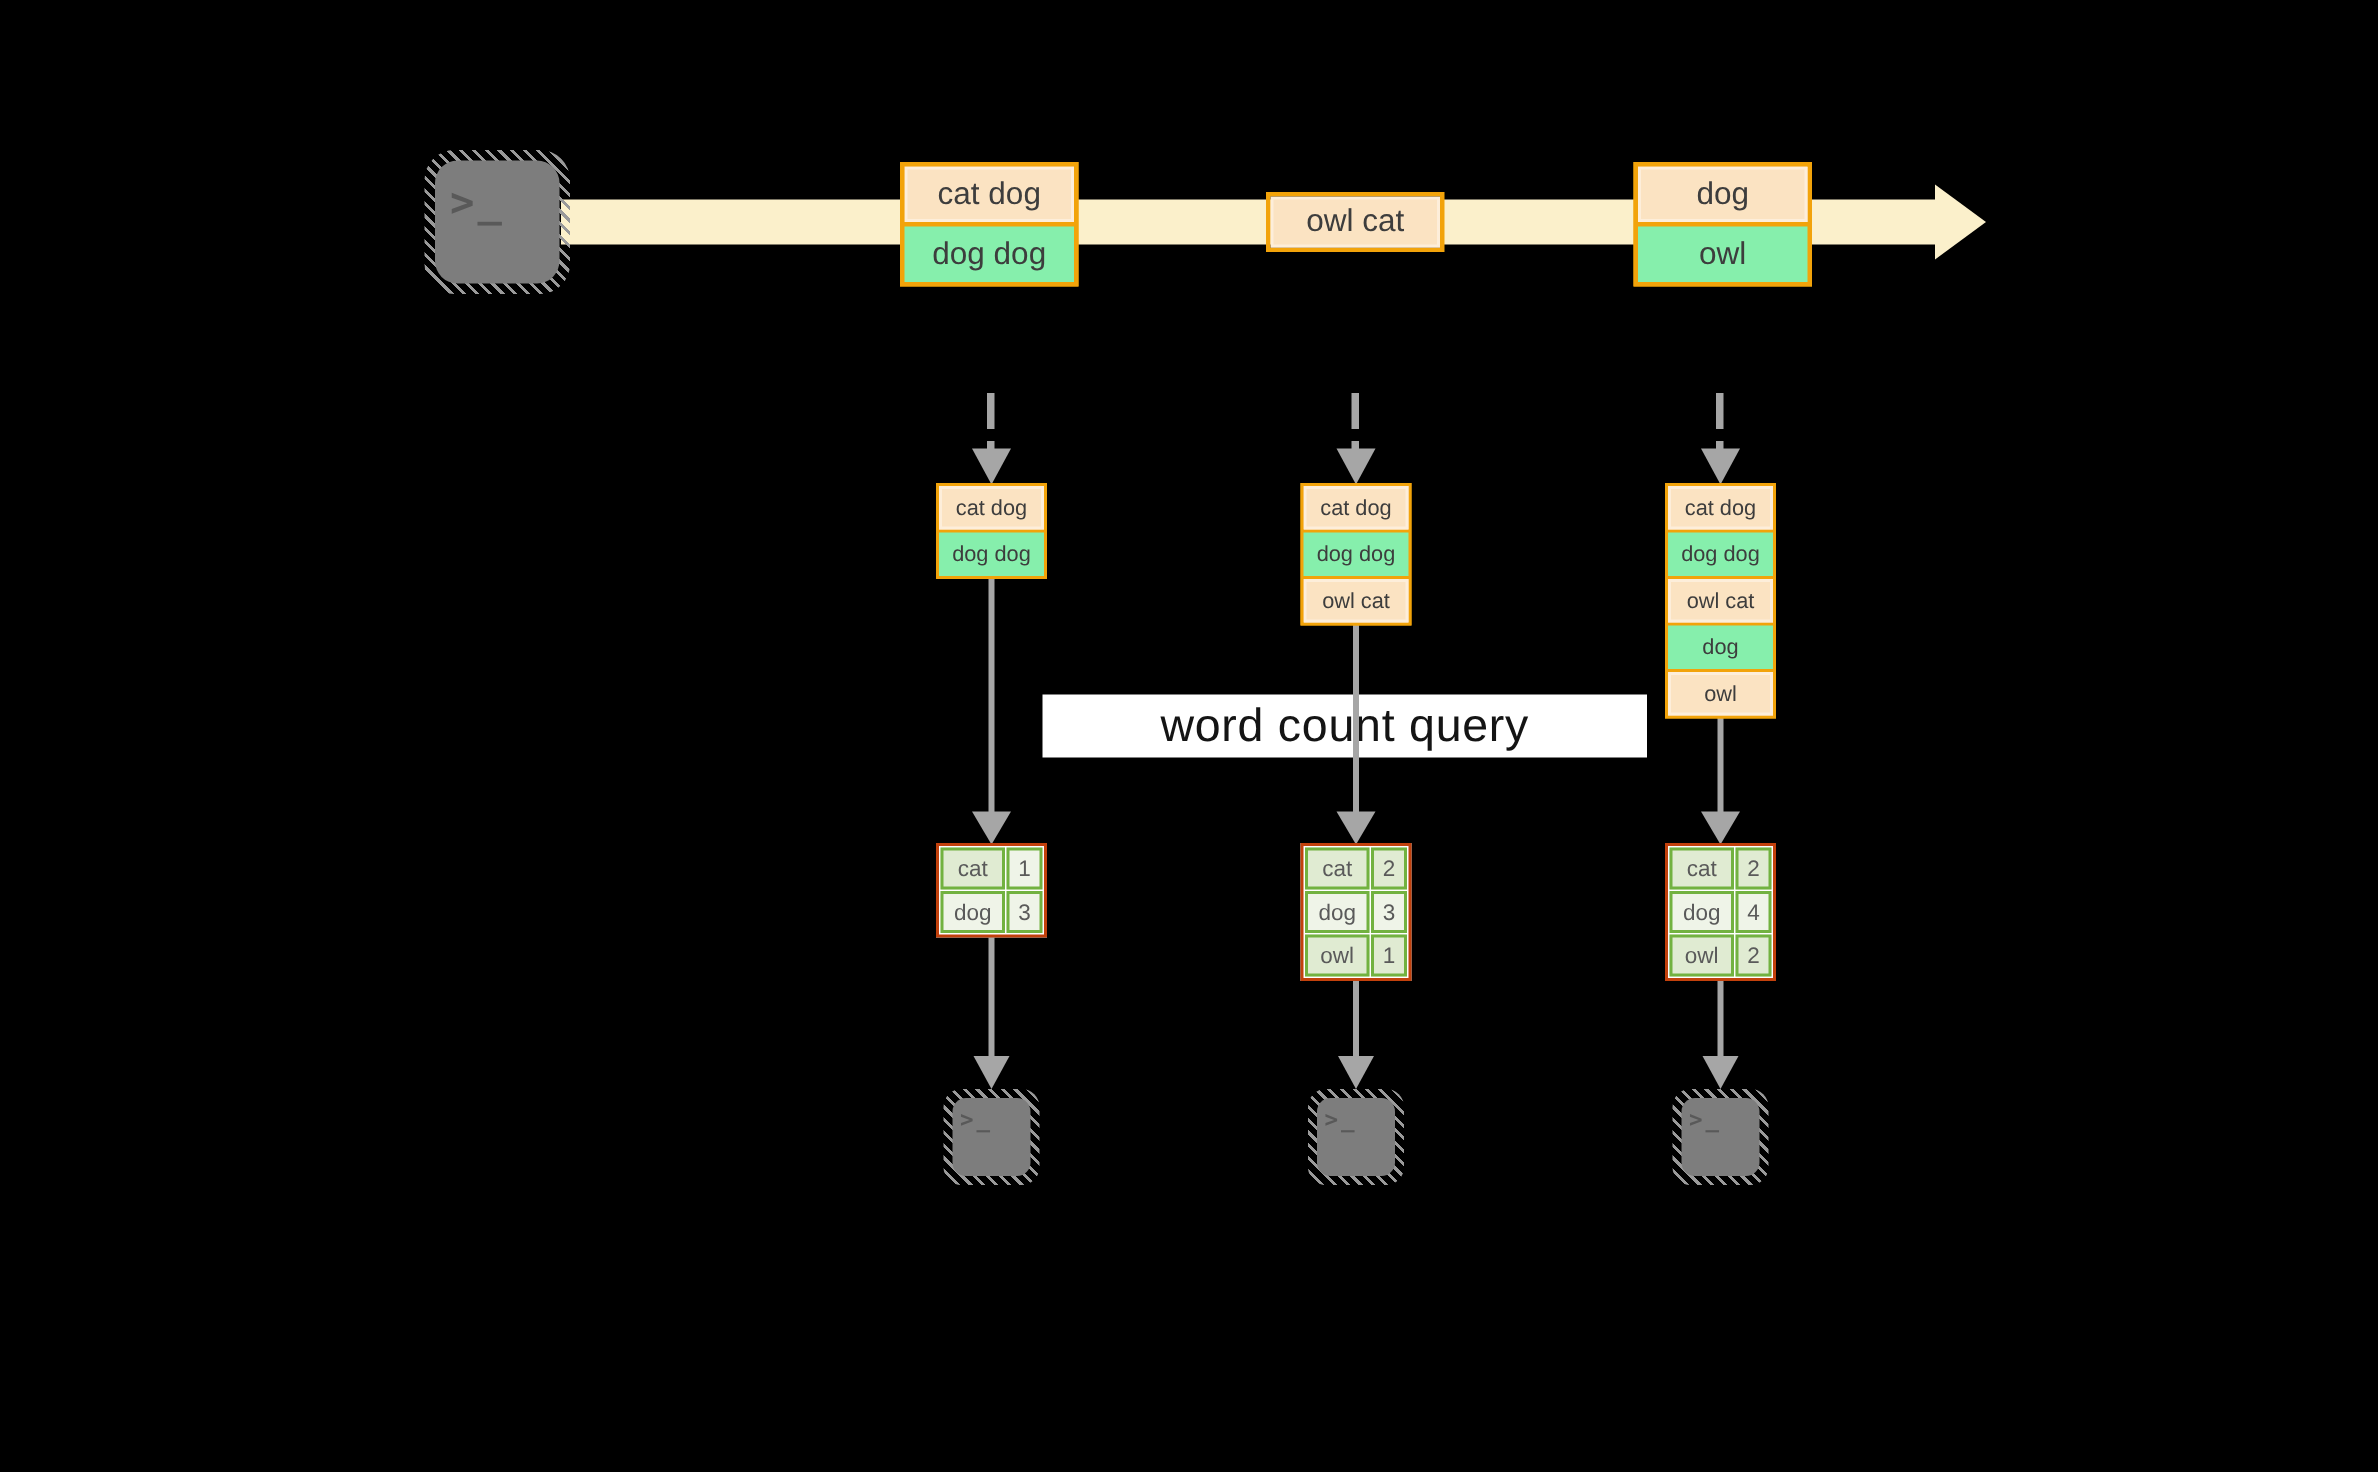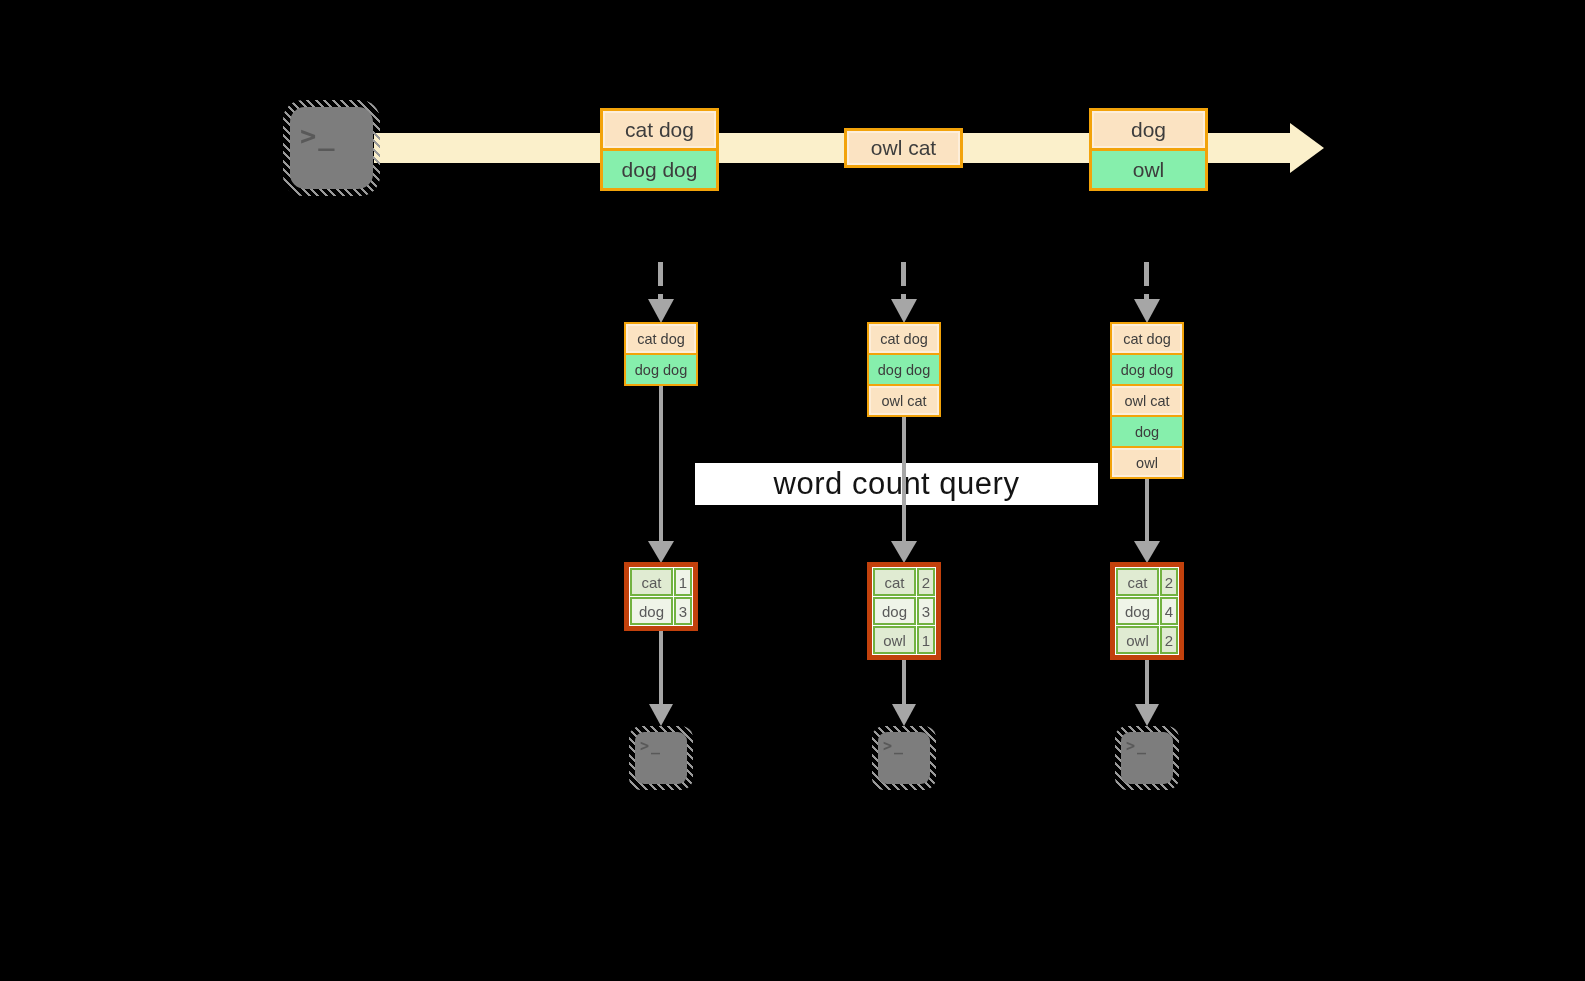--- a/index.html
+++ b/index.html
@@ -56,7 +56,7 @@
     font-size:31px;font-weight:300;color:#141414;letter-spacing:0.5px;}
 
   
-  .gtable{z-index:6;width:74px;top:562px;border:5px solid #c2410c;background:#ffffff;
+  .gtable{z-index:6;width:74px;top:562px;border:2px solid #c2410c;background:#ffffff;
     box-sizing:border-box;padding:1px;display:flex;flex-direction:column;gap:1px;}
   .g-row{display:flex;gap:1px;}
   .g-cell{border:2px solid #72B240;box-sizing:border-box;height:28px;

